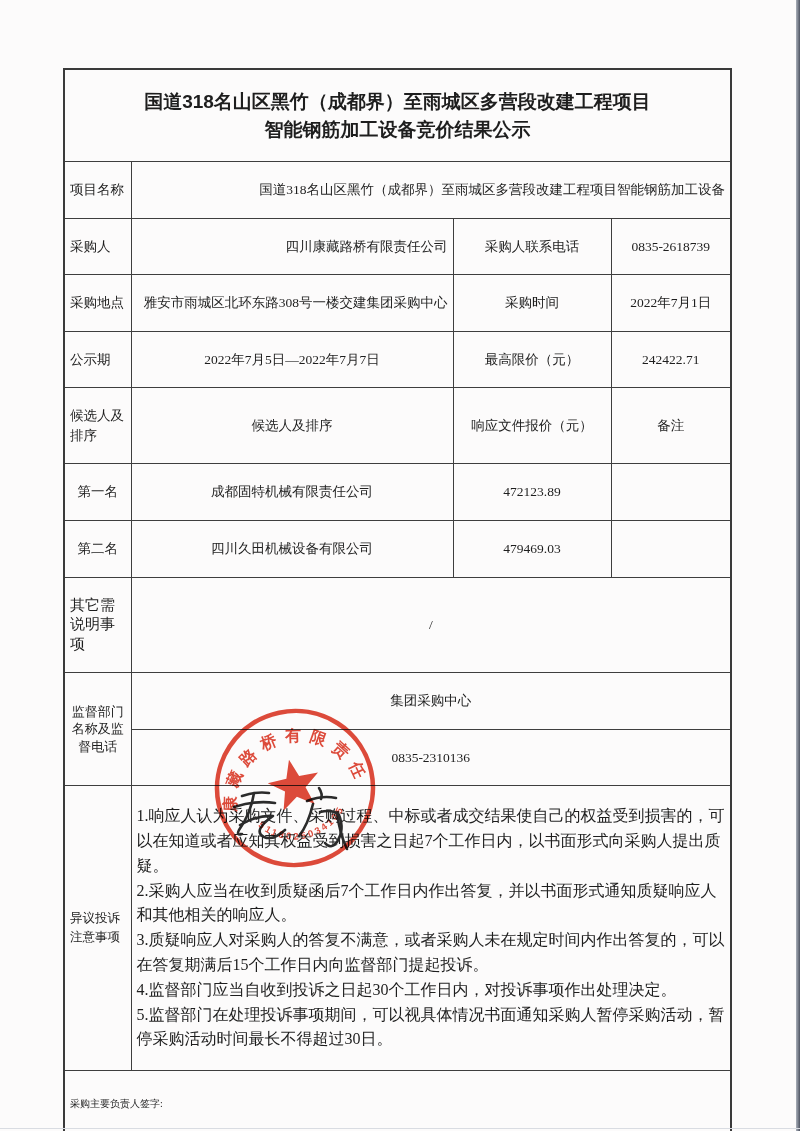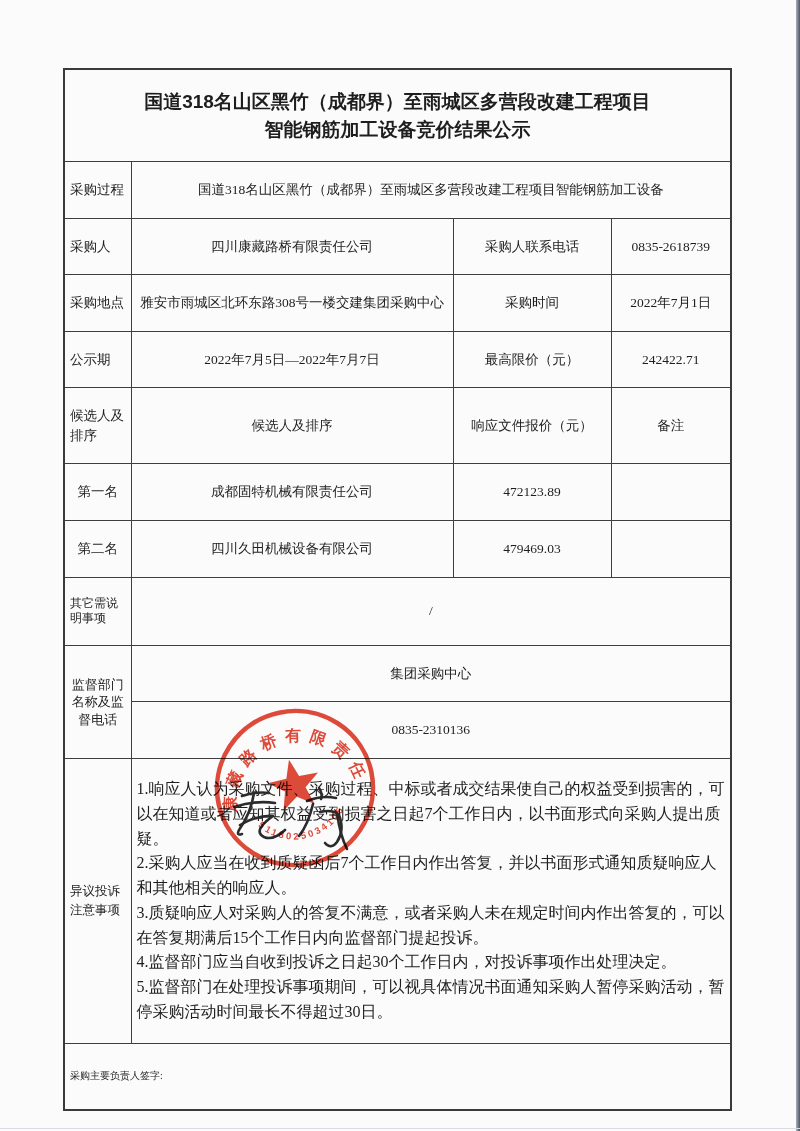--- a/index.html
+++ b/index.html
@@ -63,7 +63,7 @@
     </tr>
 
     <tr style="height:48px">
-      <td class="lbl">采购过程</td>
+      <td class="lbl">项目名称</td>
       <td class="val-l" colspan="3">国道318名山区黑竹（成都界）至雨城区多营段改建工程项目智能钢筋加工设备</td>
     </tr>
 

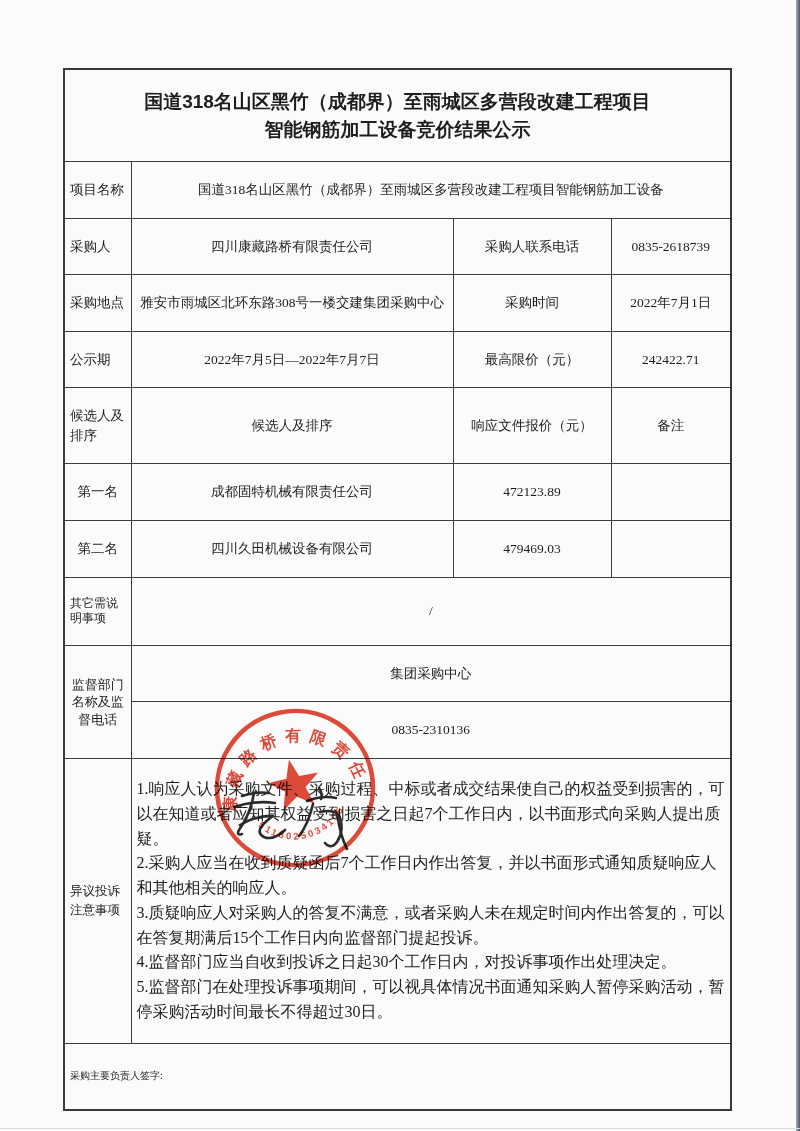--- a/index.html
+++ b/index.html
@@ -29,7 +29,7 @@
     font-weight:bold; font-size:19px; line-height:1.45; padding:8px 4px; }
   .lbl { text-align:left; padding-left:4px; }
   .lbl-c { text-align:center; }
-  .val-l { text-align:center;margin-left:31px; }
+  .val-l { text-align:right;margin-left:31px; }
   .val-c { text-align:center; }
   .complaint-cell { vertical-align:middle; padding:6px 8px 6px 6px; font-size:16px; line-height:1.55; text-align:left; }
   .sign-cell { padding-left:6px; font-size:10px; }

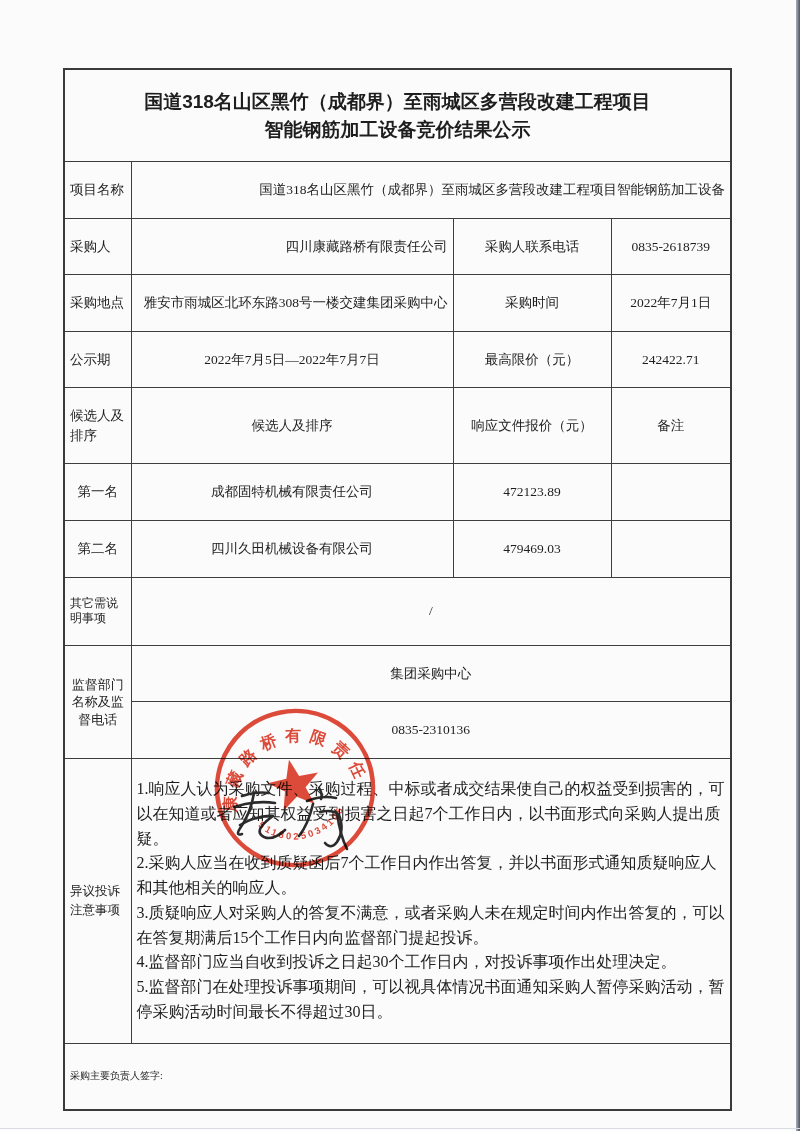--- a/index.html
+++ b/index.html
@@ -110,7 +110,7 @@
     </tr>
 
     <tr style="height:39px">
-      <td class="lbl" style="font-size:12px; line-height:1.3;">其它需说明事项</td>
+      <td class="lbl" style="font-size:15px; line-height:1.3;">其它需说明事项</td>
       <td class="val-c" colspan="3">/</td>
     </tr>
 

